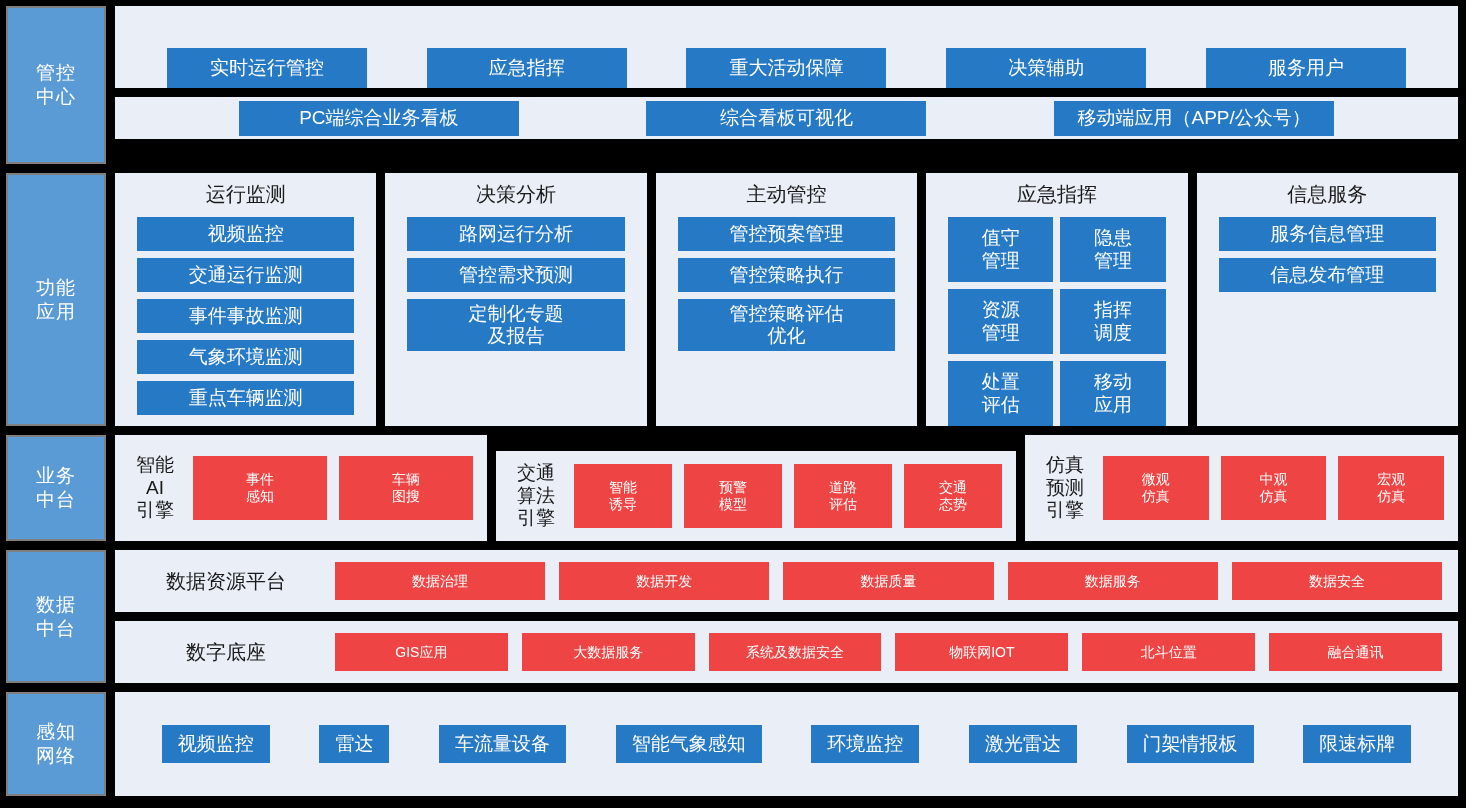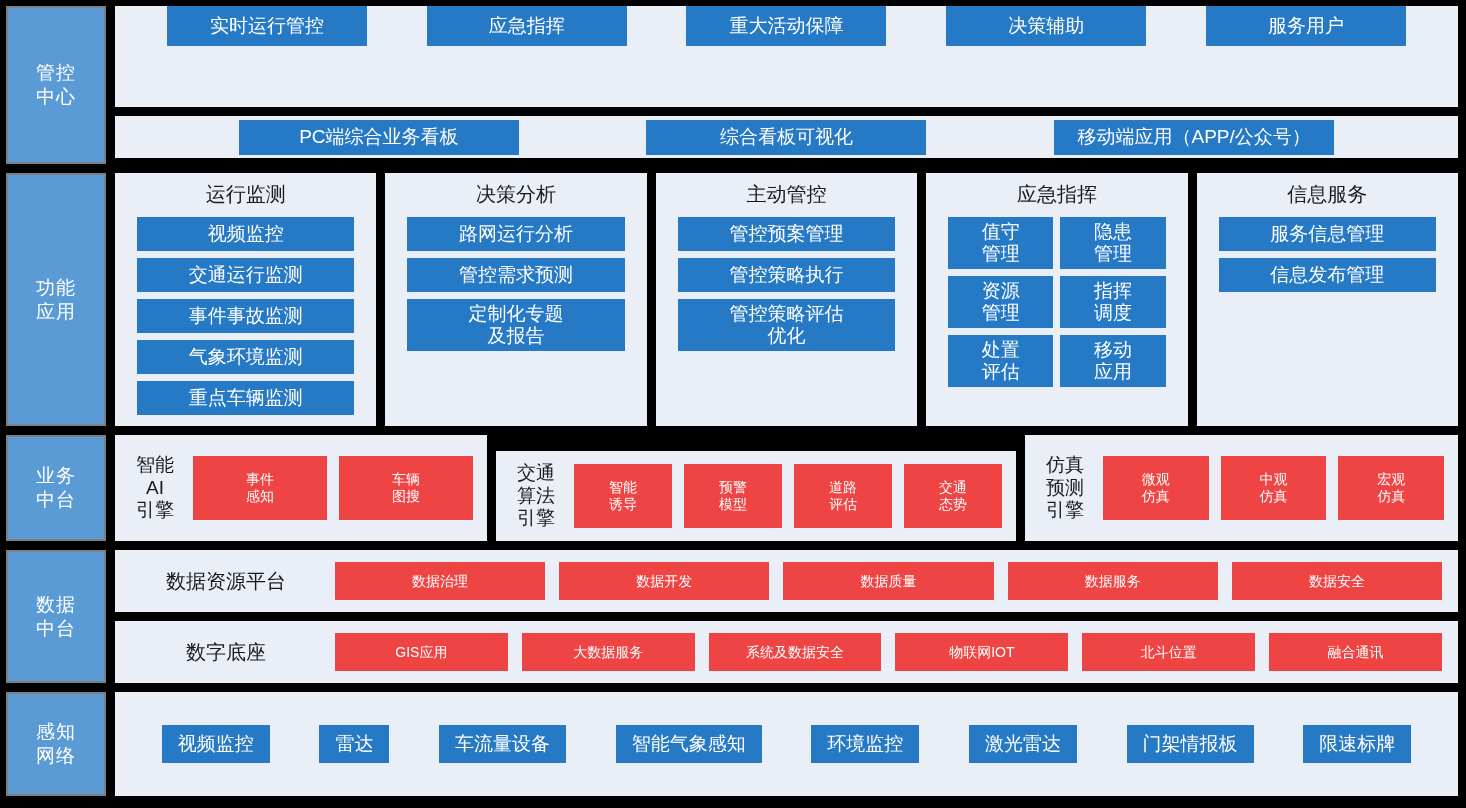--- a/index.html
+++ b/index.html
@@ -93,9 +93,9 @@
 
   
   .row-top {
-    height: 101px;
-    display: flex;
-    align-items: flex-start;
+    height: 82px;
+    display: flex;
+    align-items: flex-end;
     justify-content: space-around;
     padding: 0 22px;
   }

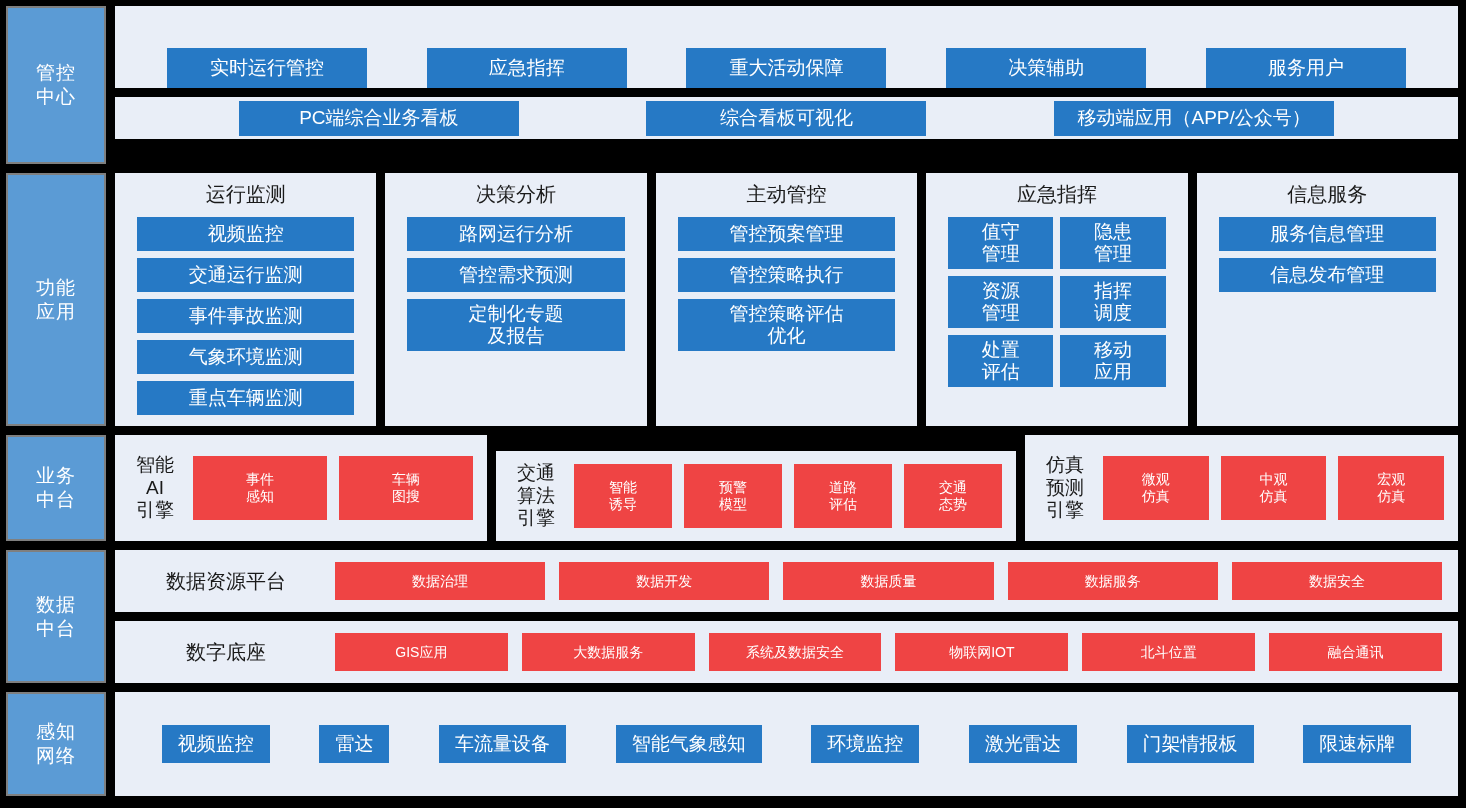--- a/index.html
+++ b/index.html
@@ -146,7 +146,7 @@
     grid-template-columns: 1fr 1fr;
     gap: 7px;
   }
-  .fn-grid .pill { height: 52px; }
+  .fn-grid .pill { height: 65px; }
 
   
   .mid-groups {

